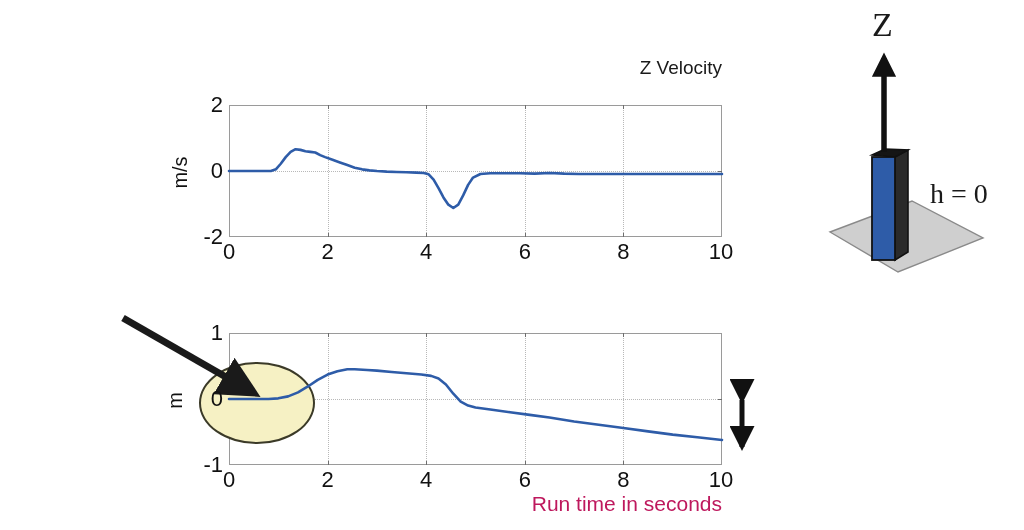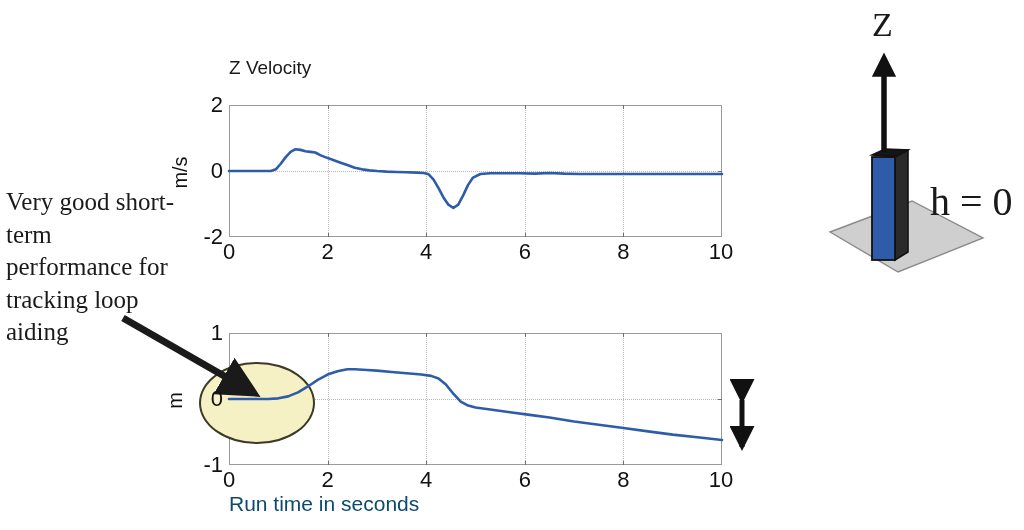--- a/index.html
+++ b/index.html
@@ -13,7 +13,7 @@
   
   .plot-wrap{position:absolute;}
   .plot-title{
-    position:absolute;width:100%;text-align:left;
+    position:absolute;width:100%;text-align:right;
     font-family:"Liberation Sans", sans-serif;
     font-size:19px;color:#1a1a1a;white-space:nowrap;
   }

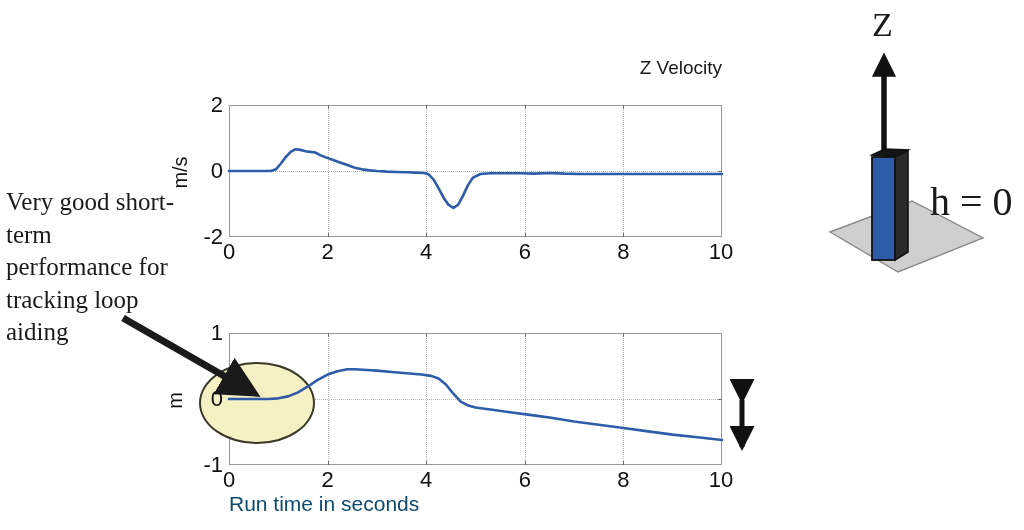--- a/index.html
+++ b/index.html
@@ -167,7 +167,6 @@
     <div class="xlabel" style="left:229px;top:492px;width:493px;">Run time in seconds</div>
   </div>
 
-  <div class="annot-serif" id="left-note">Very good short-term performance for tracking loop aiding</div>
 
   <svg style="position:absolute;left:0;top:0;pointer-events:none;" width="1024" height="530" viewBox="0 0 1024 530">
     <defs>

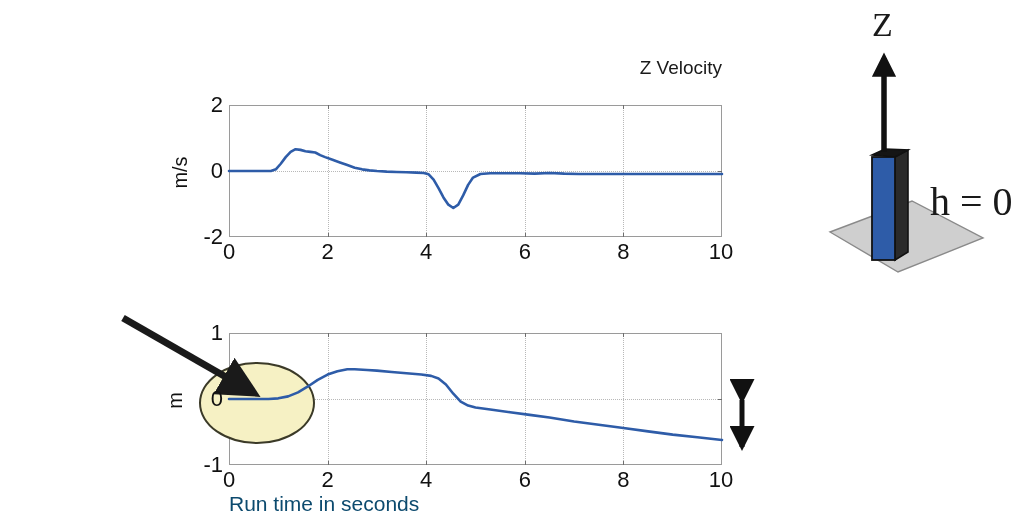--- a/index.html
+++ b/index.html
@@ -62,7 +62,7 @@
     left:760px;top:404px;font-size:30px;white-space:nowrap;
   }
   #h-label{
-    left:930px;top:178px;font-size:40px;white-space:nowrap;
+    left:930px;top:178px;font-size:28px;white-space:nowrap;
   }
   #z-label{
     left:872px;top:6px;font-size:34px;white-space:nowrap;

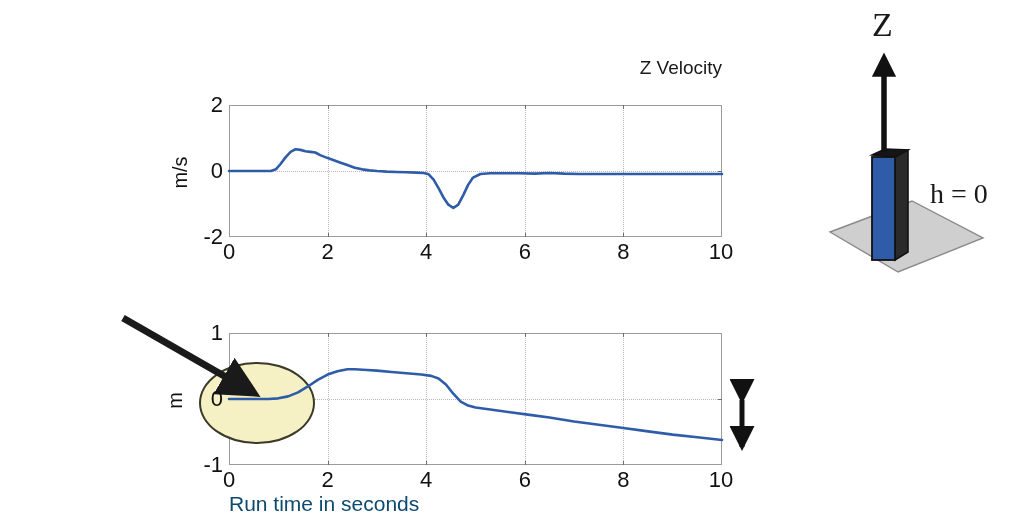--- a/index.html
+++ b/index.html
@@ -43,8 +43,8 @@
     font-family:"Liberation Sans", sans-serif;
   }
   .xlabel{
-    position:absolute;font-size:21px;color:#0c4a6e;white-space:nowrap;
-    text-align:left;font-family:"Liberation Sans", sans-serif;
+    position:absolute;font-size:21px;color:#be185d;white-space:nowrap;
+    text-align:right;font-family:"Liberation Sans", sans-serif;
   }
   svg.curve{position:absolute;left:0;top:0;overflow:visible;}
 

